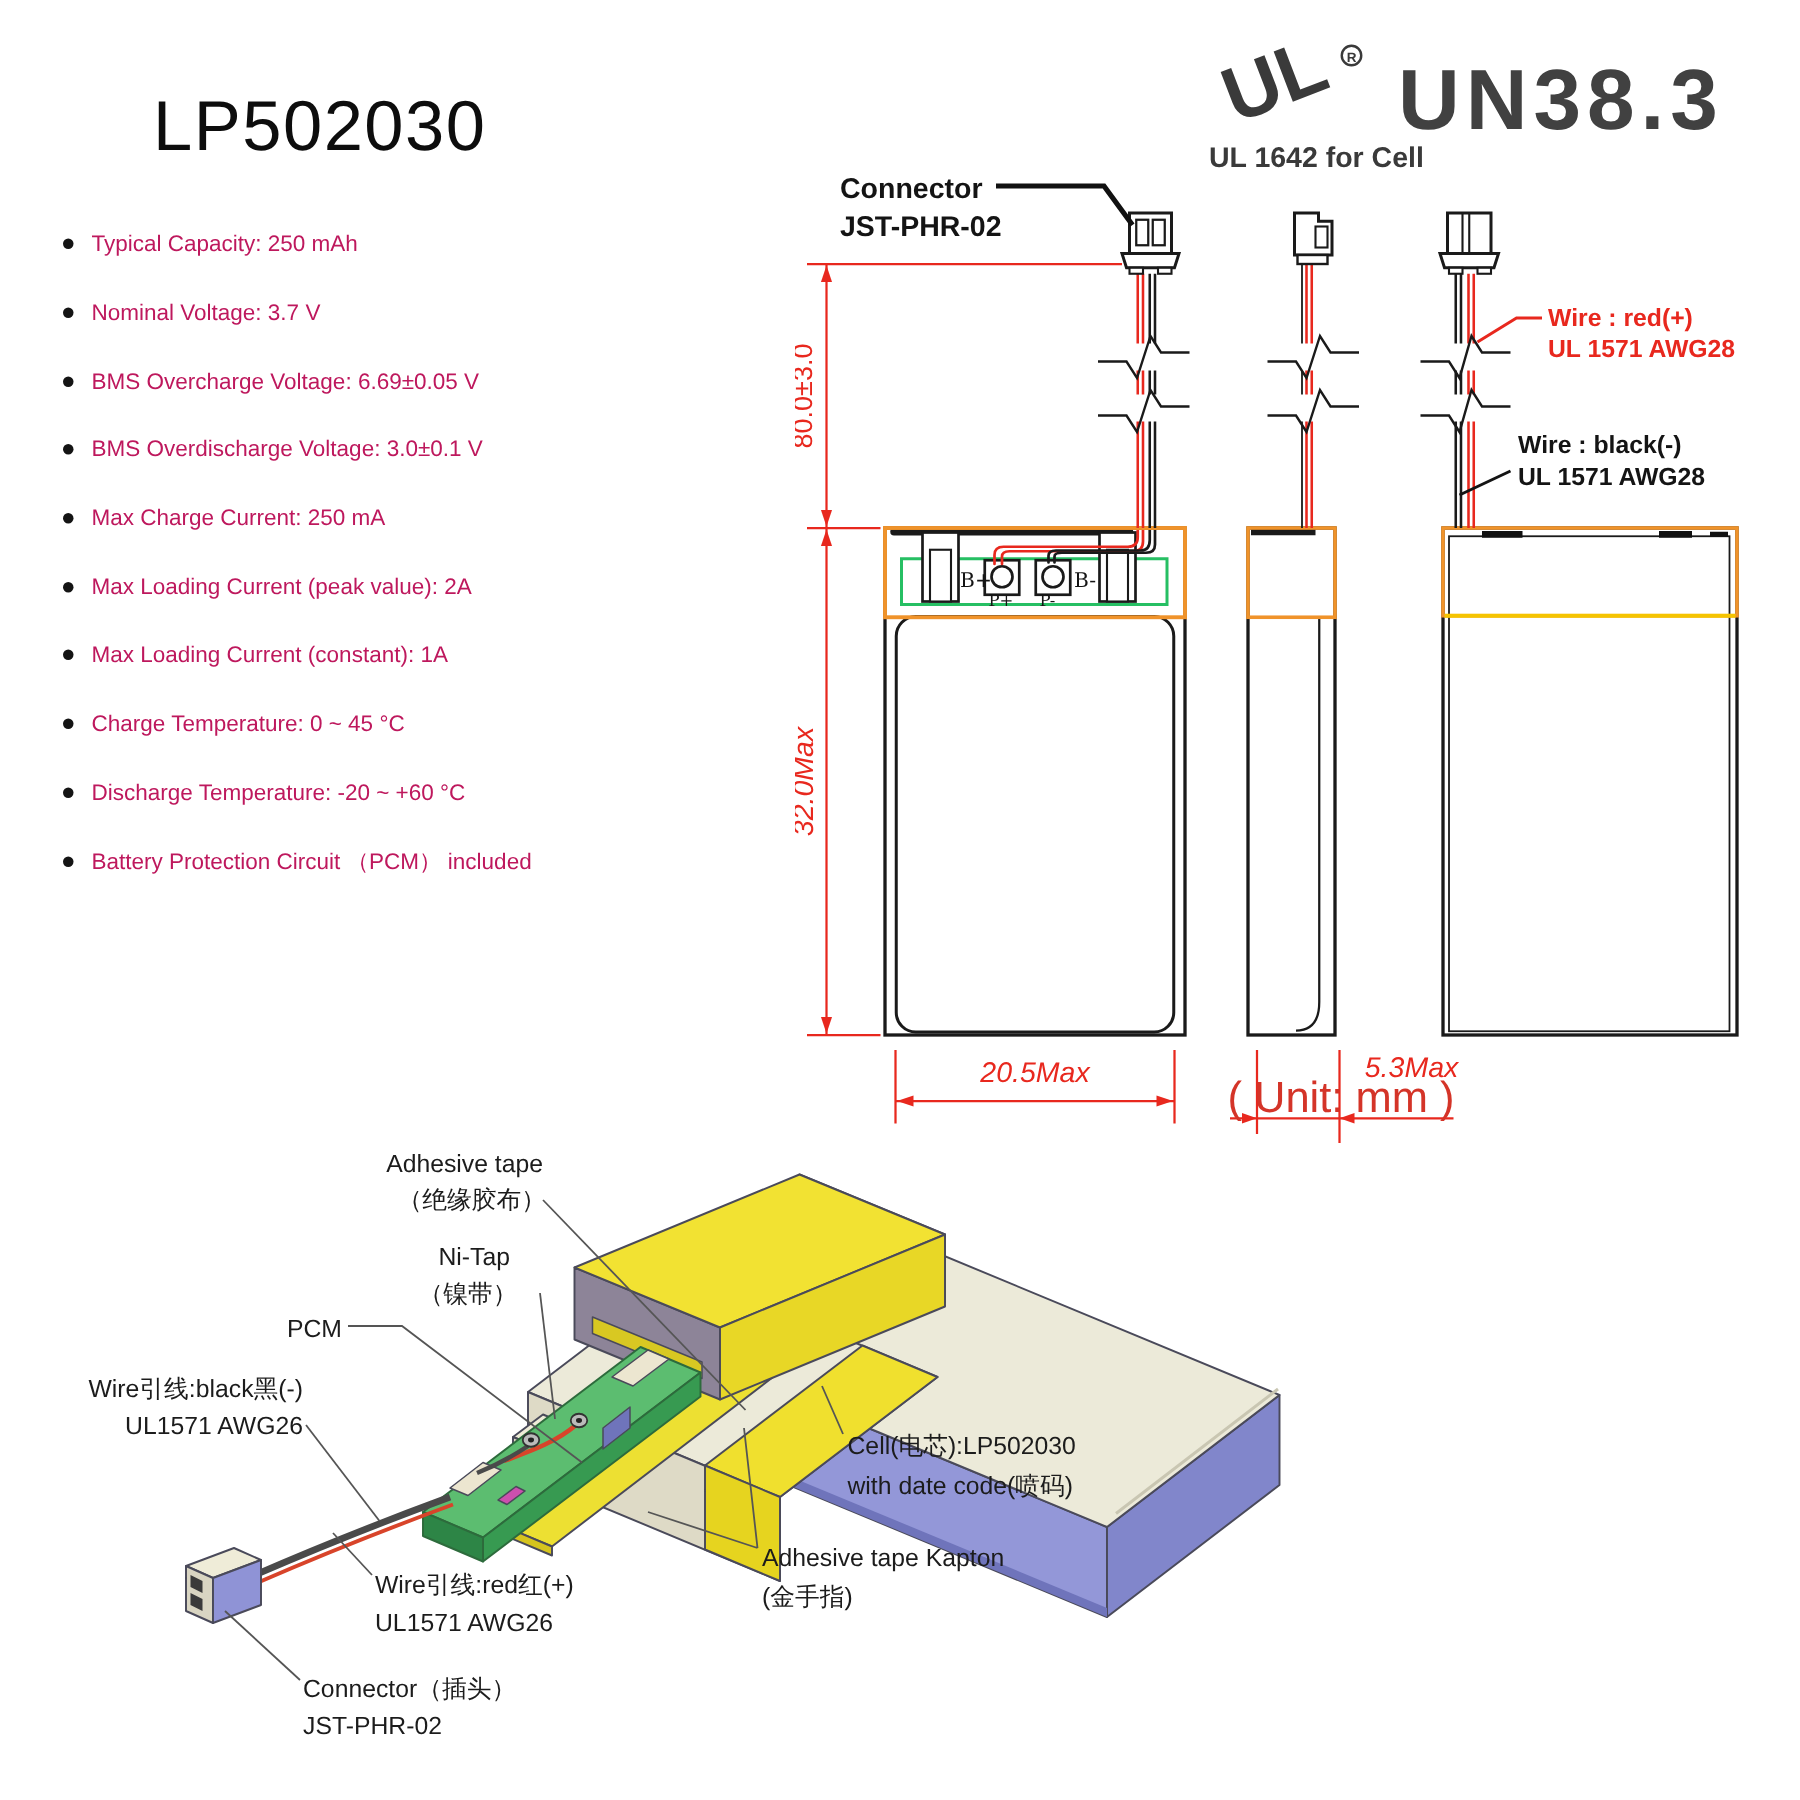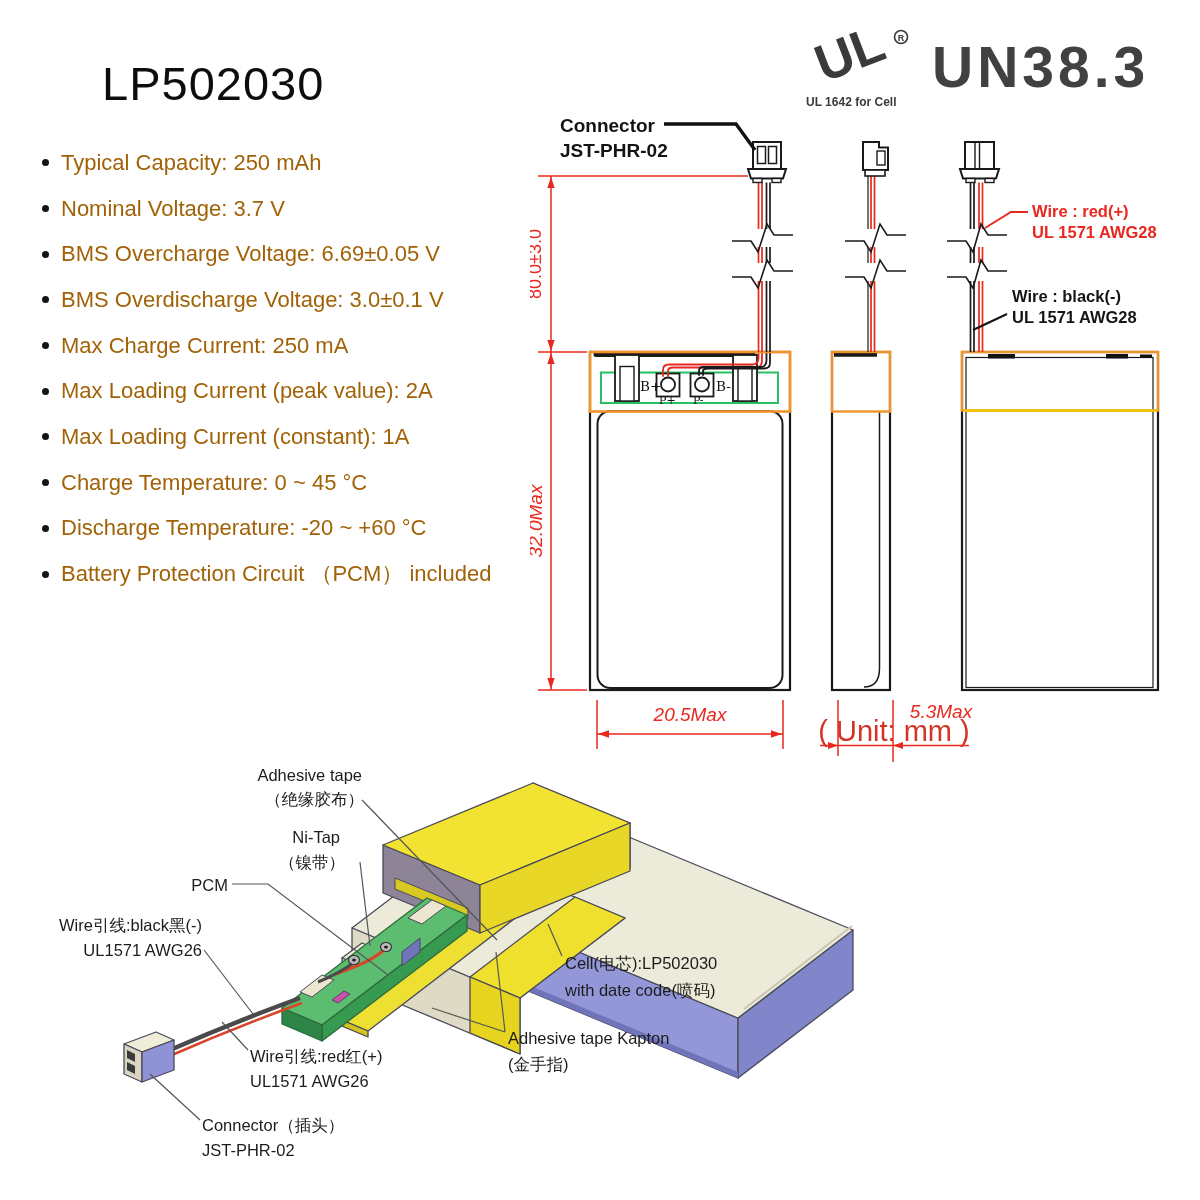--- a/index.html
+++ b/index.html
@@ -12,7 +12,7 @@
   
   #title{left:62px;top:56px;font-size:47px;font-weight:400;letter-spacing:1px;color:#0d0d0d;margin-left:40px;}
   #un383{left:932px;top:34px;font-size:57px;font-weight:700;letter-spacing:4px;color:#414141;}
-  #ul-caption{left:806px;top:95px;font-size:12px;font-weight:700;color:#3a3a3a;letter-spacing:0px;}
+  #ul-caption{left:806px;top:95px;font-size:19px;font-weight:700;color:#3a3a3a;letter-spacing:0px;}
   
   #specs{left:36px;top:140px;width:500px;}
   .spec-row{display:flex;align-items:center;height:45.7px;font-size:22px;color:#a16207;}

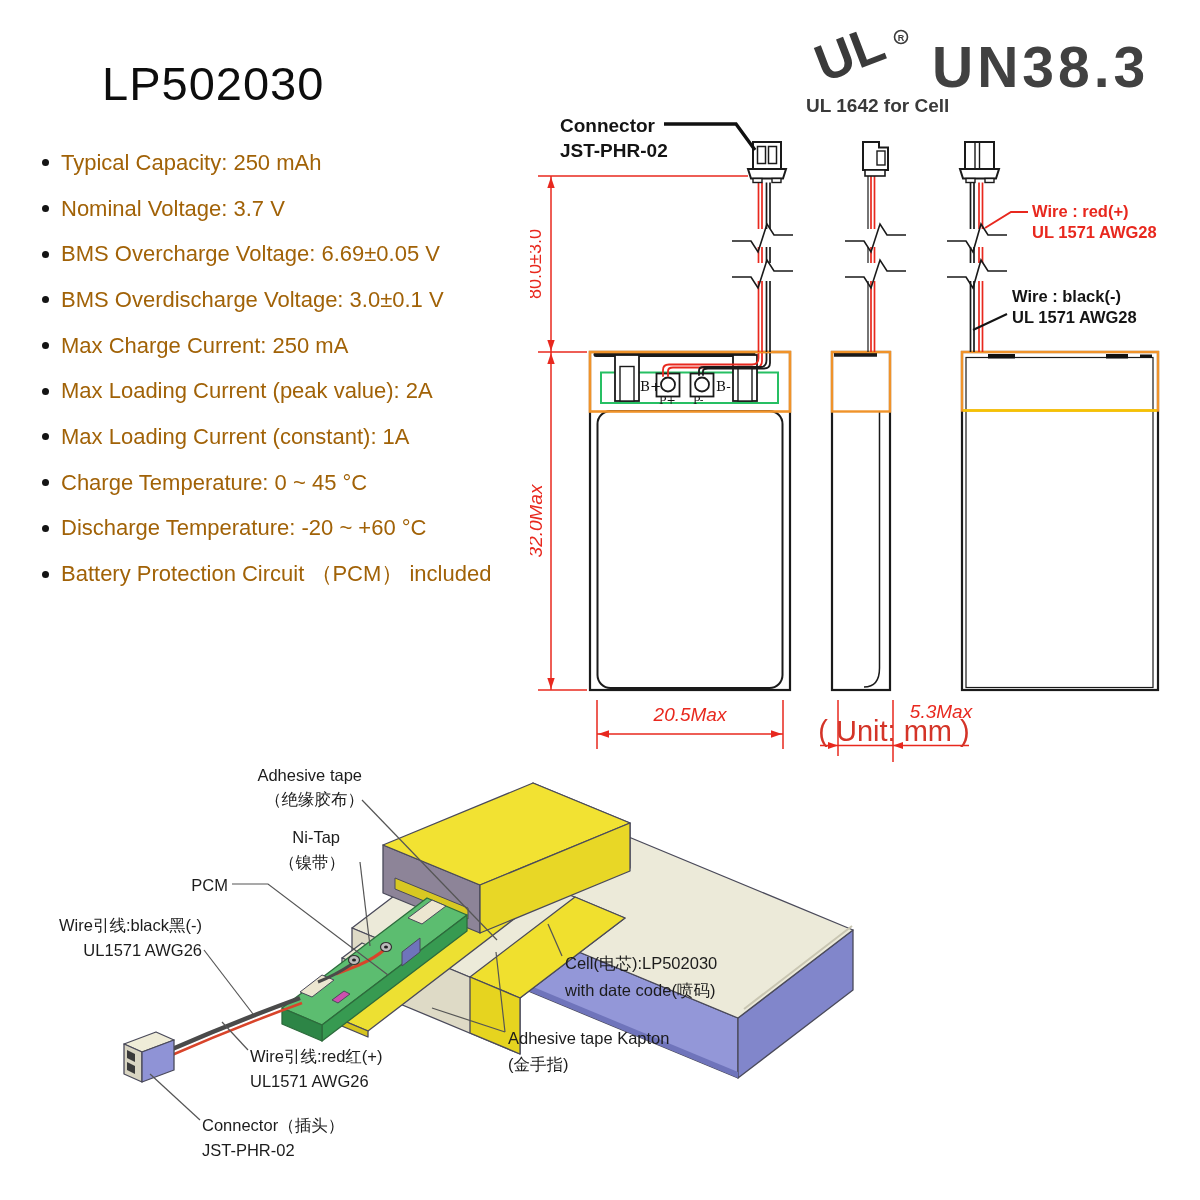--- a/index.html
+++ b/index.html
@@ -15,7 +15,7 @@
   #ul-caption{left:806px;top:95px;font-size:19px;font-weight:700;color:#3a3a3a;letter-spacing:0px;}
   
   #specs{left:36px;top:140px;width:500px;}
-  .spec-row{display:flex;align-items:center;height:45.7px;font-size:22px;color:#a16207;}
+  .spec-row{display:flex;align-items:center;height:45.7px;font-size:15px;color:#be185d;}
   .spec-row .dot{width:7px;height:7px;border-radius:50%;background:#141414;margin:0 12px 0 6px;flex:0 0 auto;}
   
   svg{display:block;}

